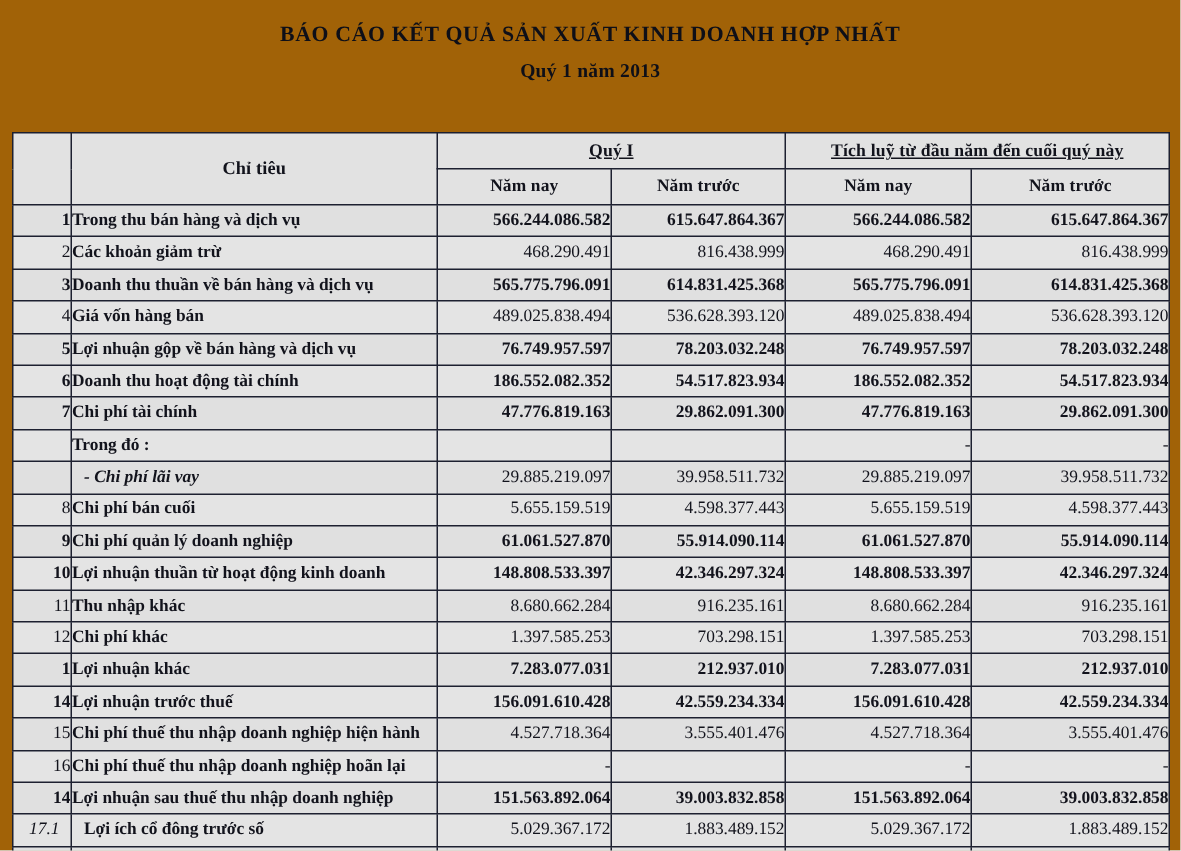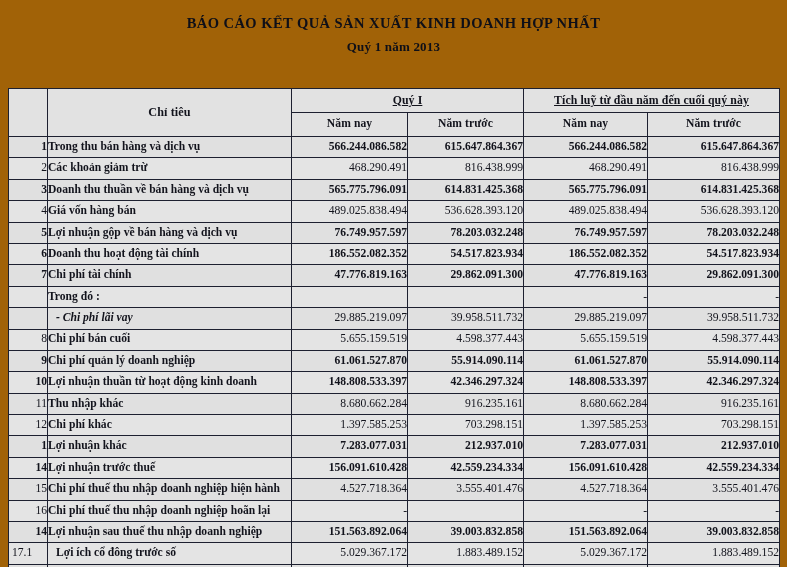--- a/index.html
+++ b/index.html
@@ -109,7 +109,7 @@
     font-size: 11.7px;
     white-space: nowrap;
   }
-  td.idx.left { text-align: left; padding-left: 3px; }
+  td.idx.left { text-align: center; padding-left: 3px; font-style: italic; }
   td.label {
     text-align: left;
     padding: 0 3px 0 4px;

